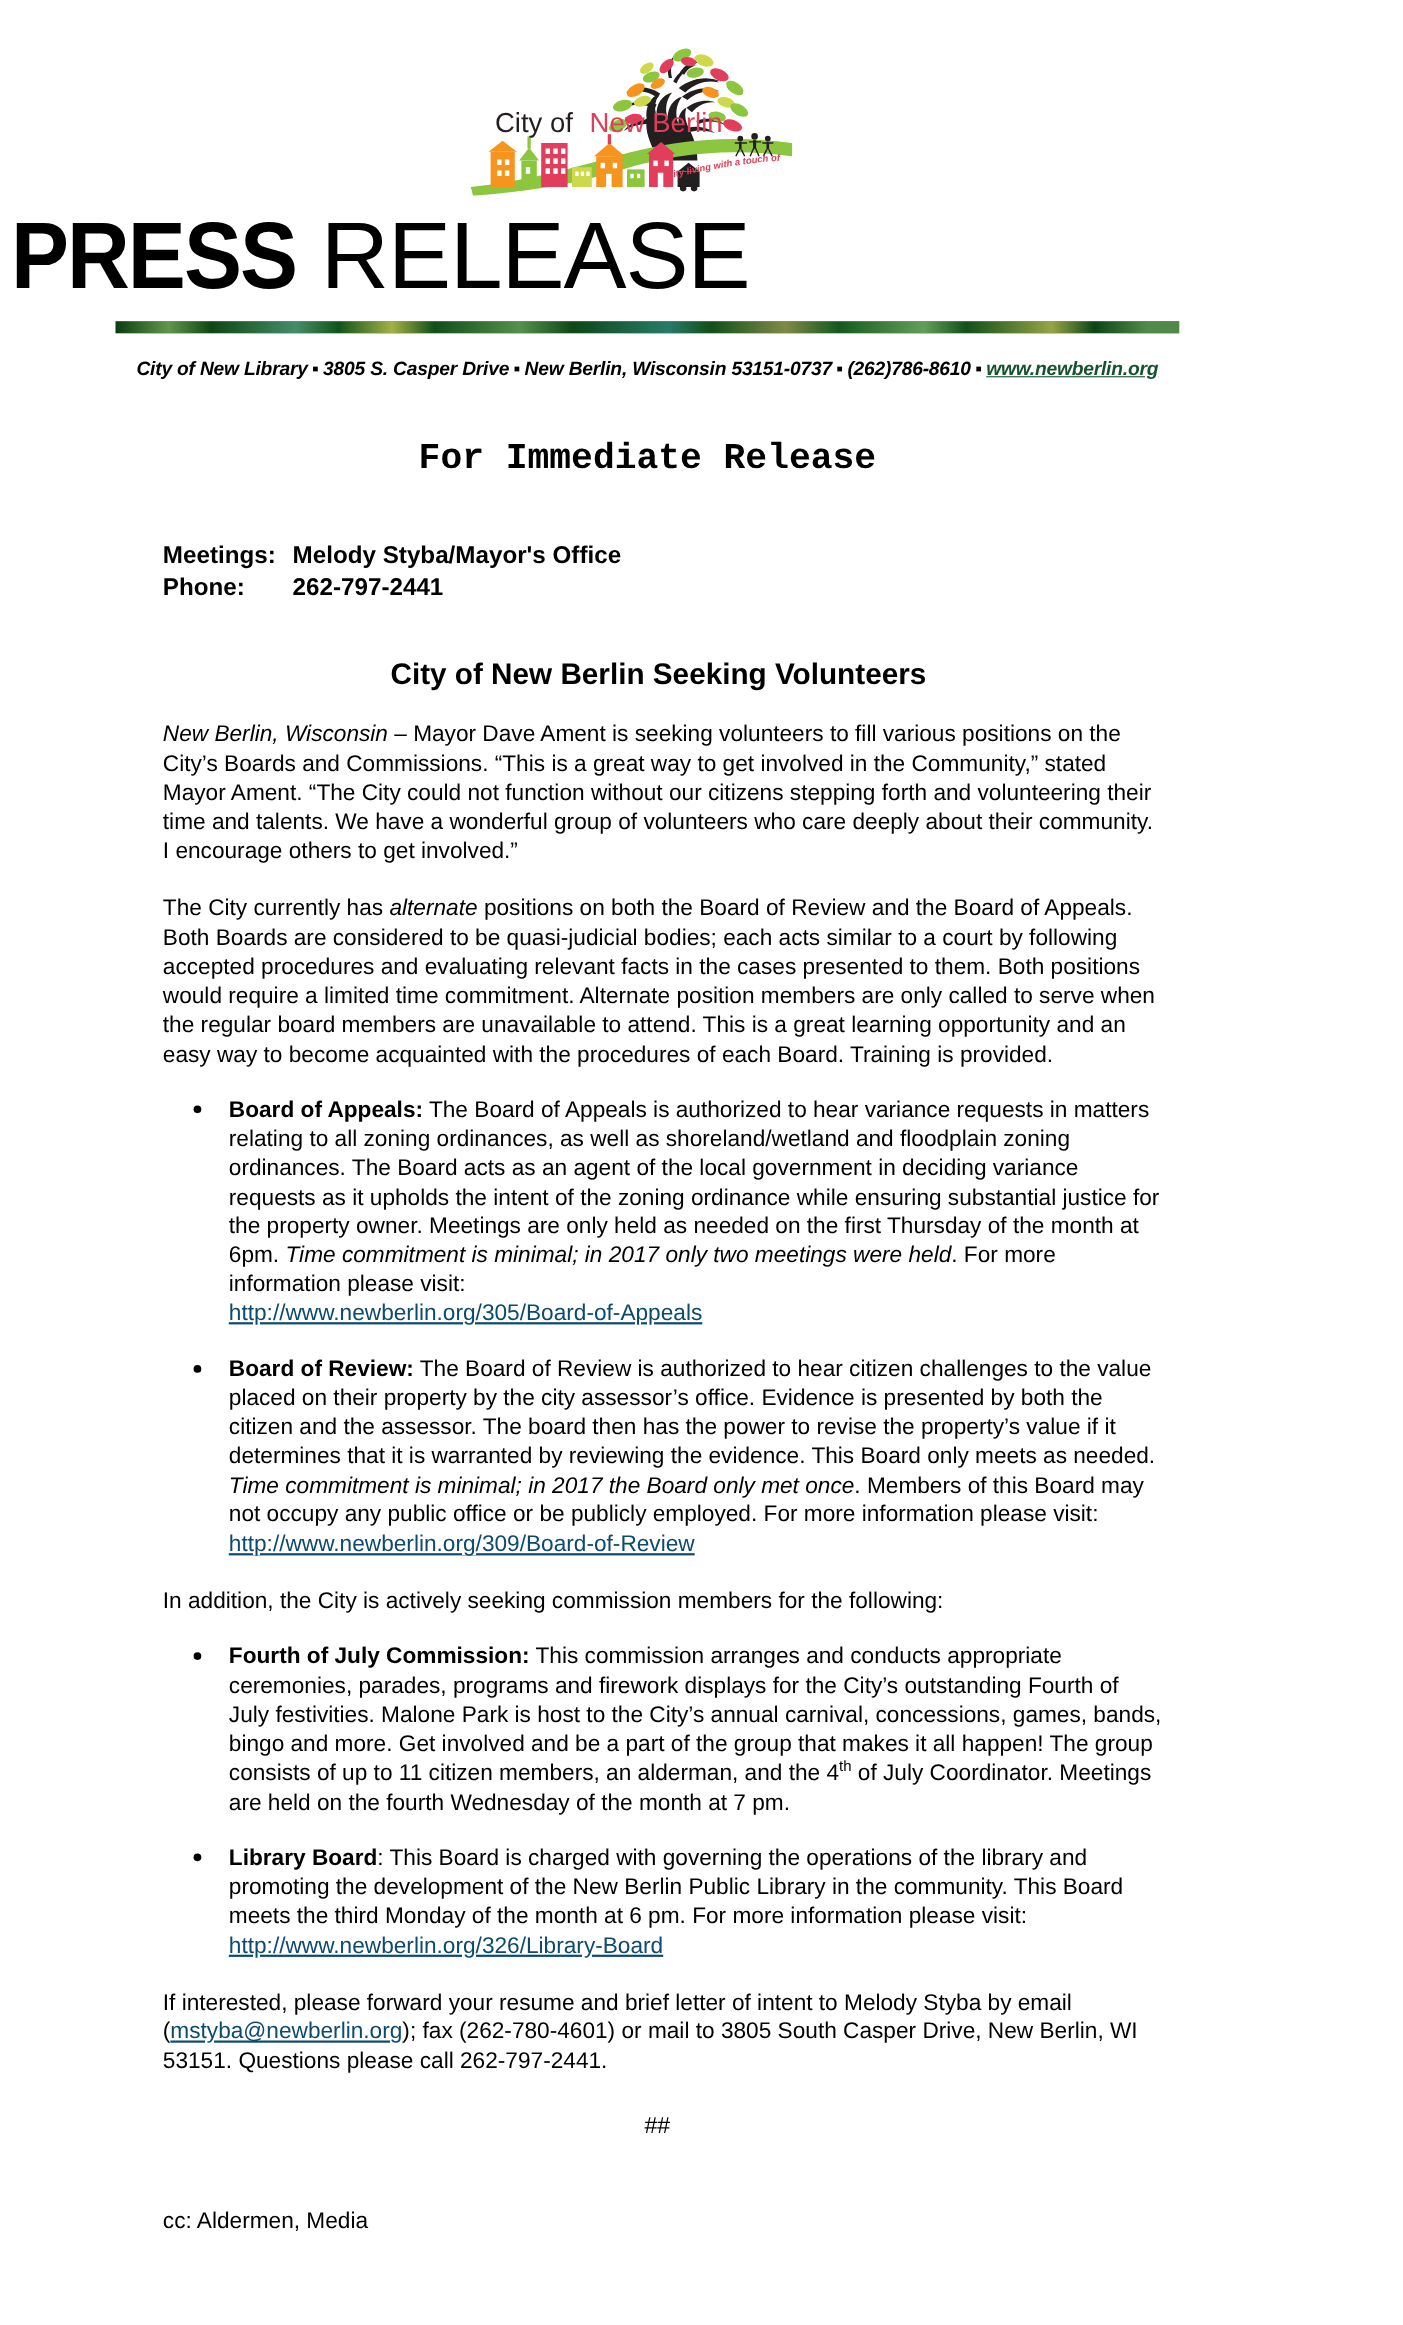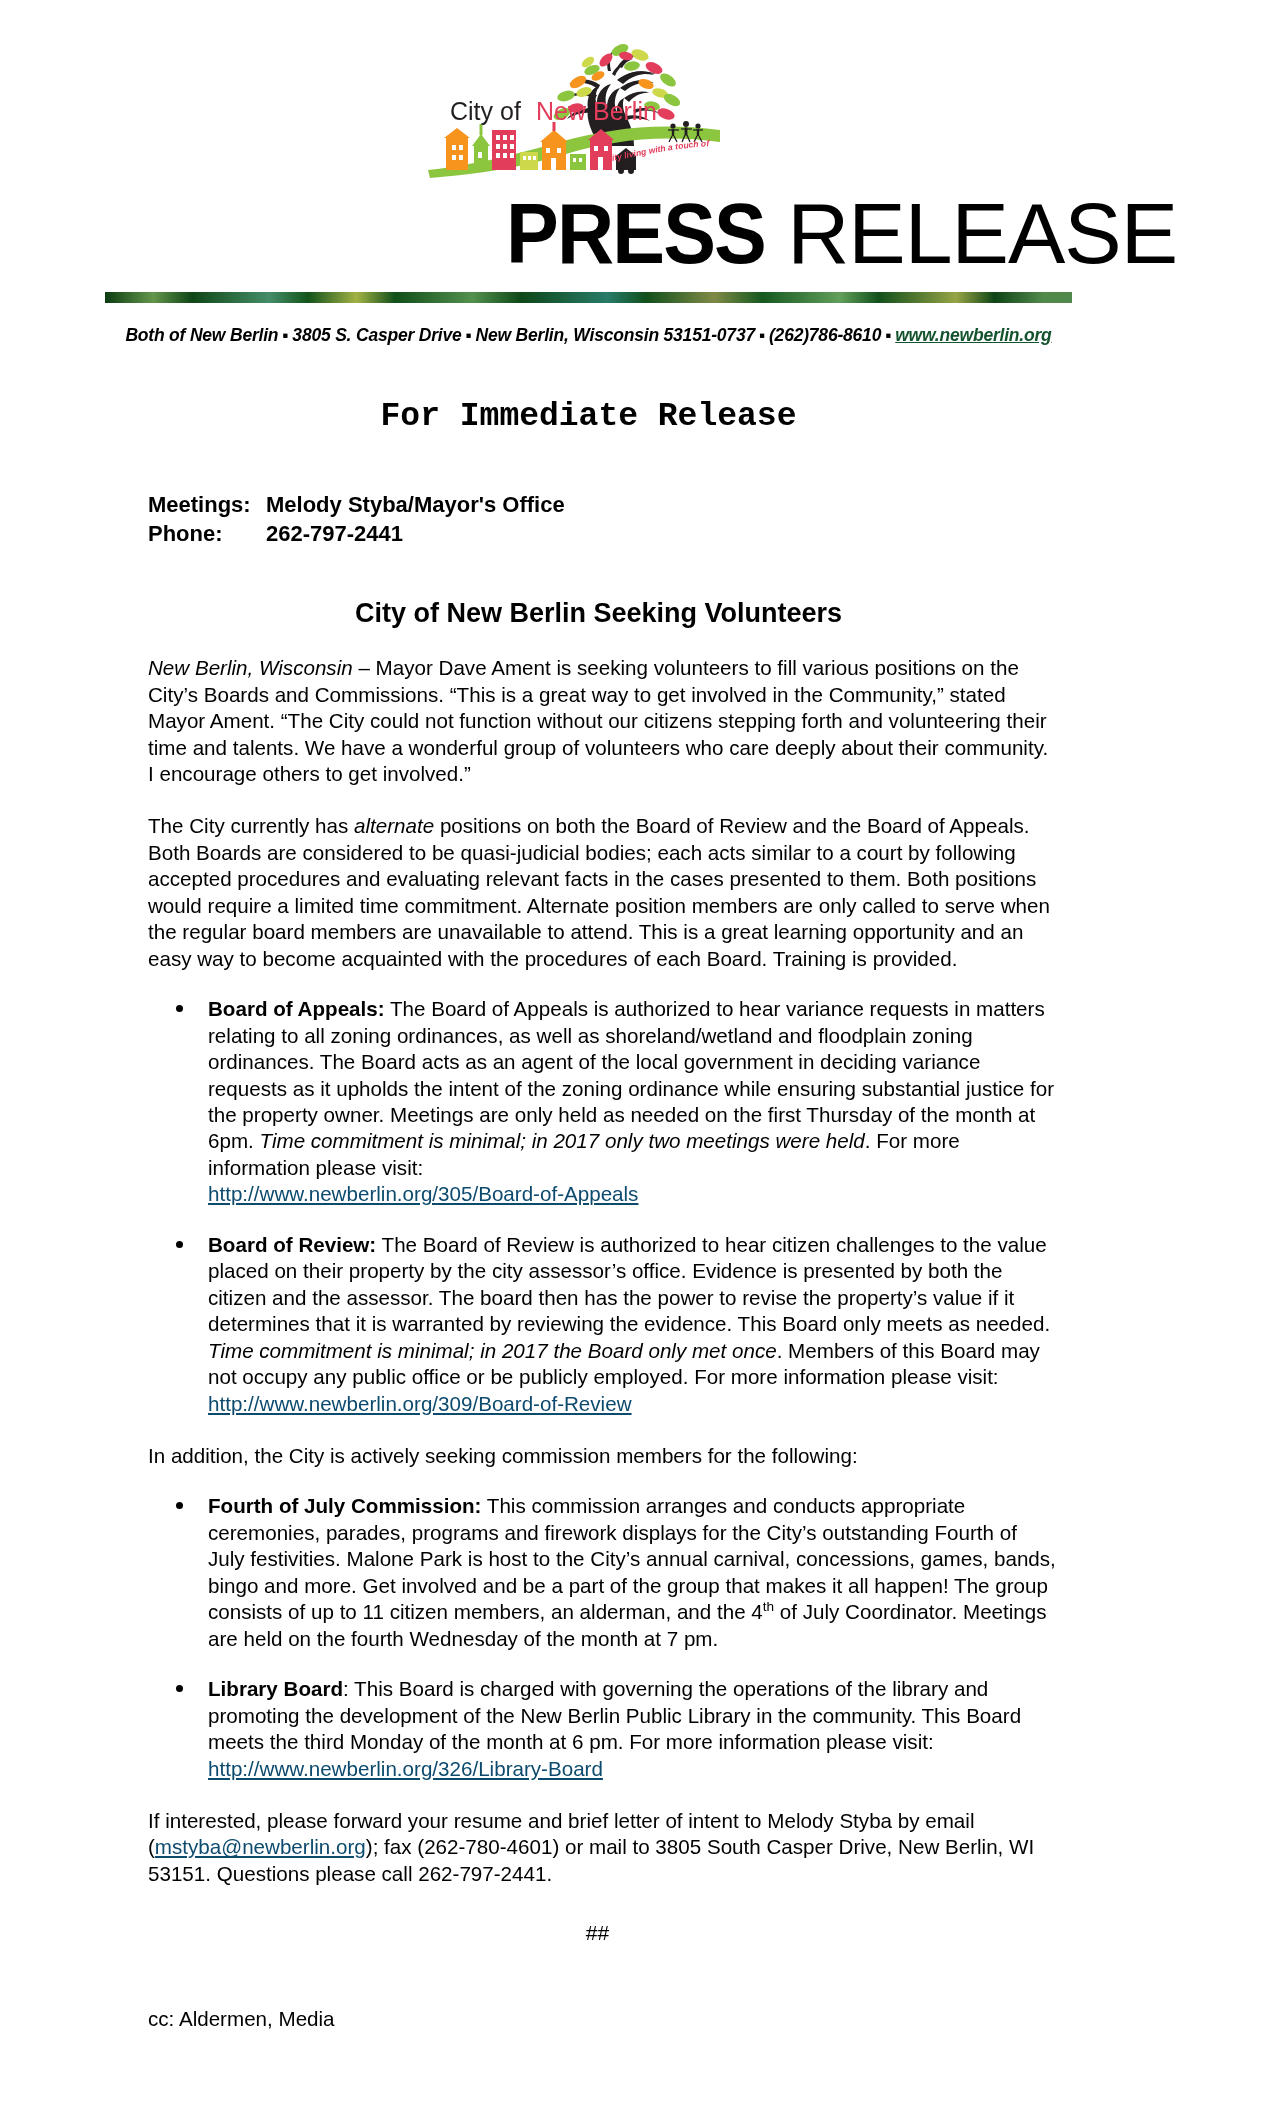--- a/index.html
+++ b/index.html
@@ -39,7 +39,7 @@
 
   
   .press-title {
-    text-align: right;
+    text-align: left;
     line-height: 1;
     margin: 0;
     padding: 0 0 0 10px;

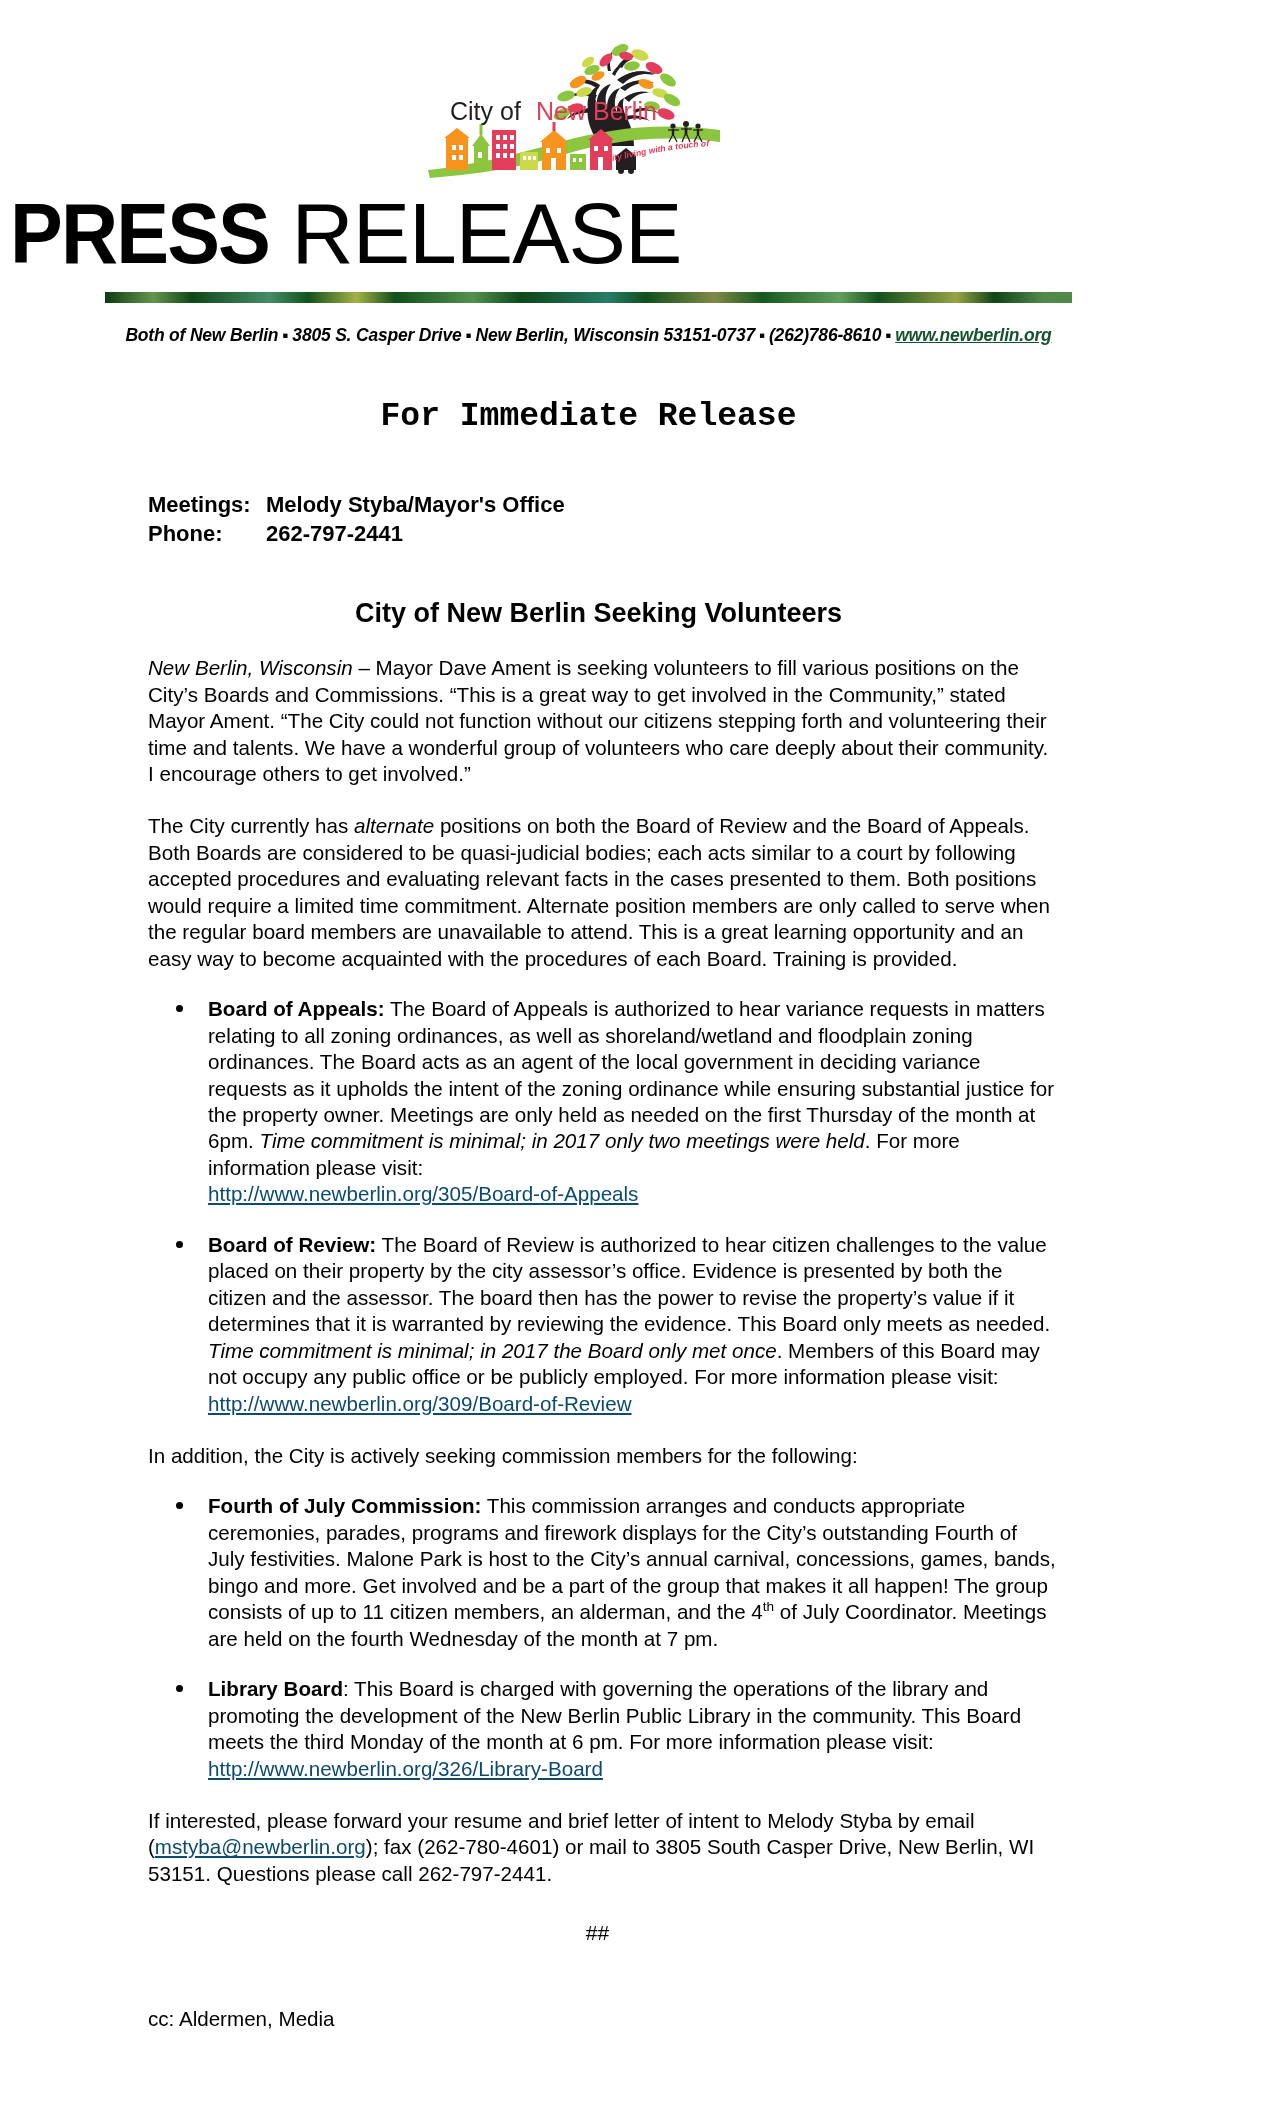--- a/index.html
+++ b/index.html
@@ -335,7 +335,7 @@
   <div class="green-bar"></div>
 
   <div class="address-line">
-    <span>Both of New Berlin</span><span class="sep">▪</span><span>3805 S. Casper Drive</span><span class="sep">▪</span><span>New Berlin, Wisconsin 53151-0737</span><span class="sep">▪</span><span>(262)786-8610</span><span class="sep">▪</span><a class="url" href="#">www.newberlin.org</a>
+    <span>City of New Library</span><span class="sep">▪</span><span>3805 S. Casper Drive</span><span class="sep">▪</span><span>New Berlin, Wisconsin 53151-0737</span><span class="sep">▪</span><span>(262)786-8610</span><span class="sep">▪</span><a class="url" href="#">www.newberlin.org</a>
   </div>
 
   <div class="immediate">For Immediate Release</div>

